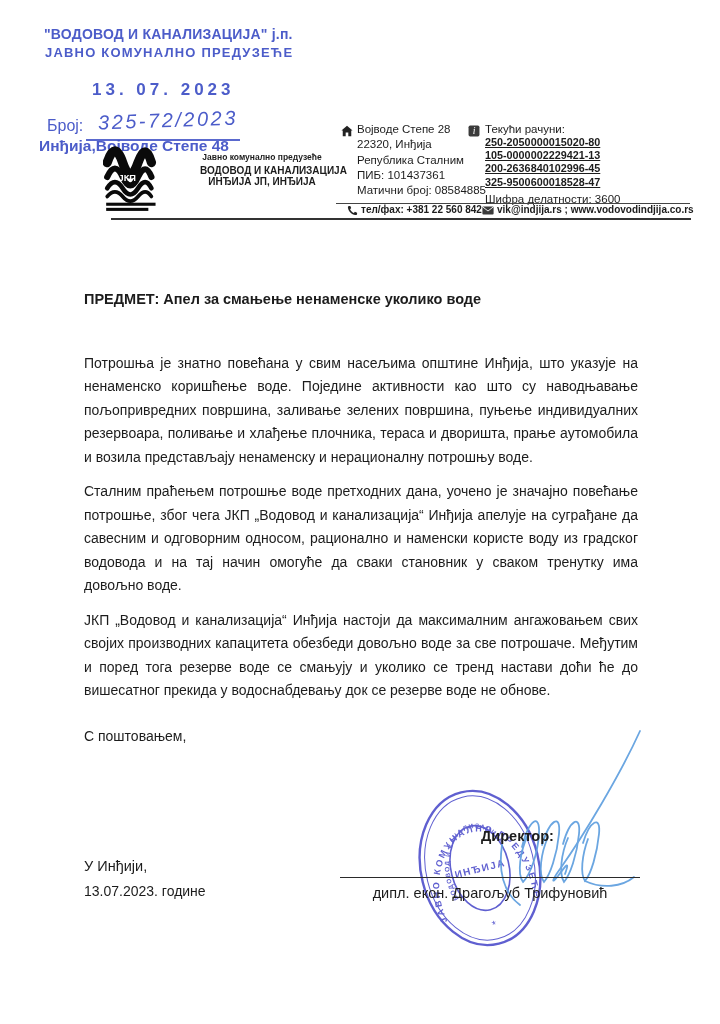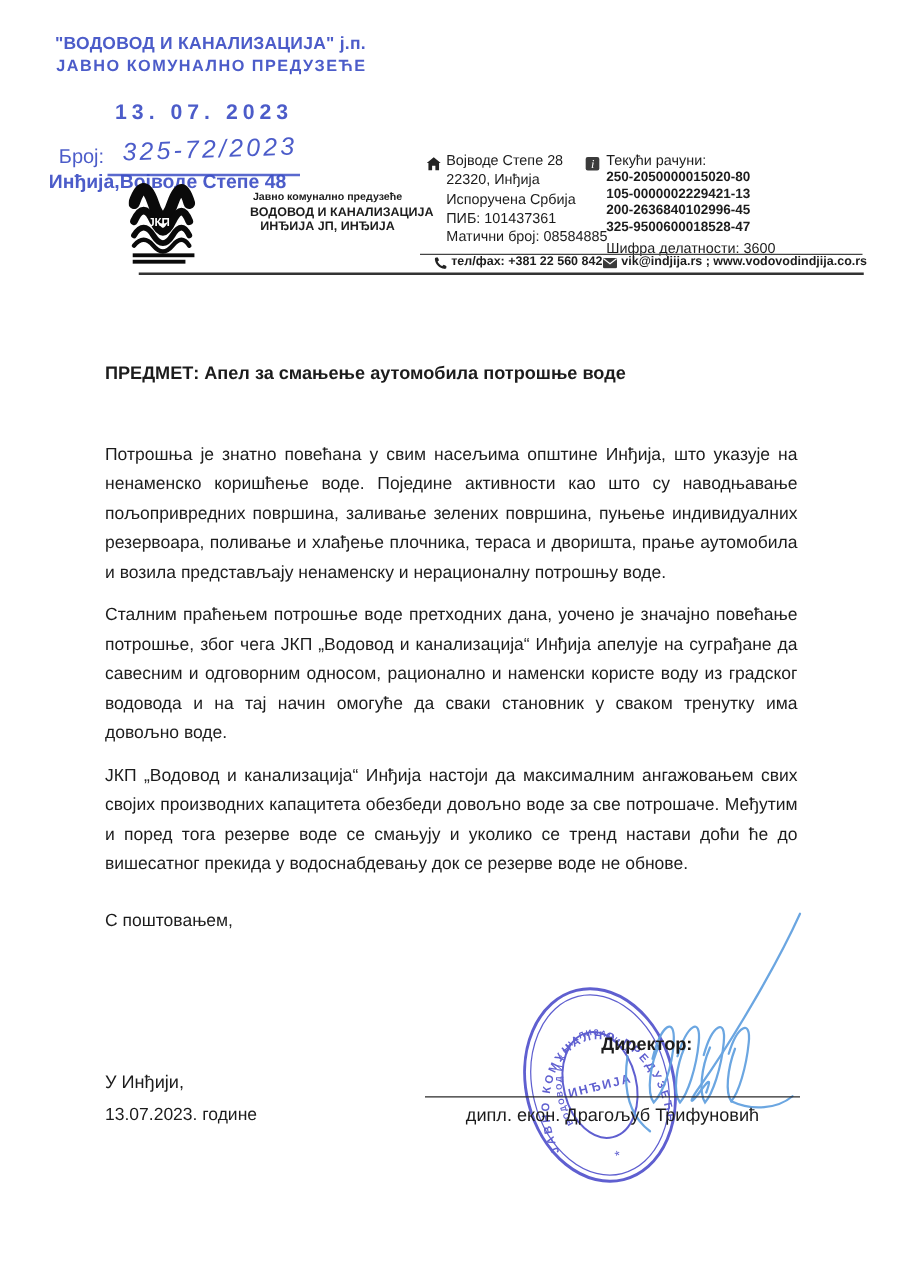--- a/index.html
+++ b/index.html
@@ -24,7 +24,7 @@
   .org-city{font-size:10px;font-weight:700;white-space:nowrap;}
   .addr-col{left:357px;top:122px;font-size:11.5px;line-height:15.3px;white-space:nowrap;}
   .acct-col{left:485px;top:122px;font-size:11.5px;line-height:14px;white-space:nowrap;}
-  .acct-col .num{font-size:10.8px;font-weight:600;line-height:13.2px;}
+  .acct-col .num{font-size:10.8px;font-weight:600;line-height:13.2px;text-decoration:underline;}
   .acct-col .code{margin-top:3px;}
   .rule1{left:336px;top:203px;width:354px;border-top:1.2px solid #444;}
   .rule2{left:111px;top:218px;width:580px;border-top:2px solid #333;}

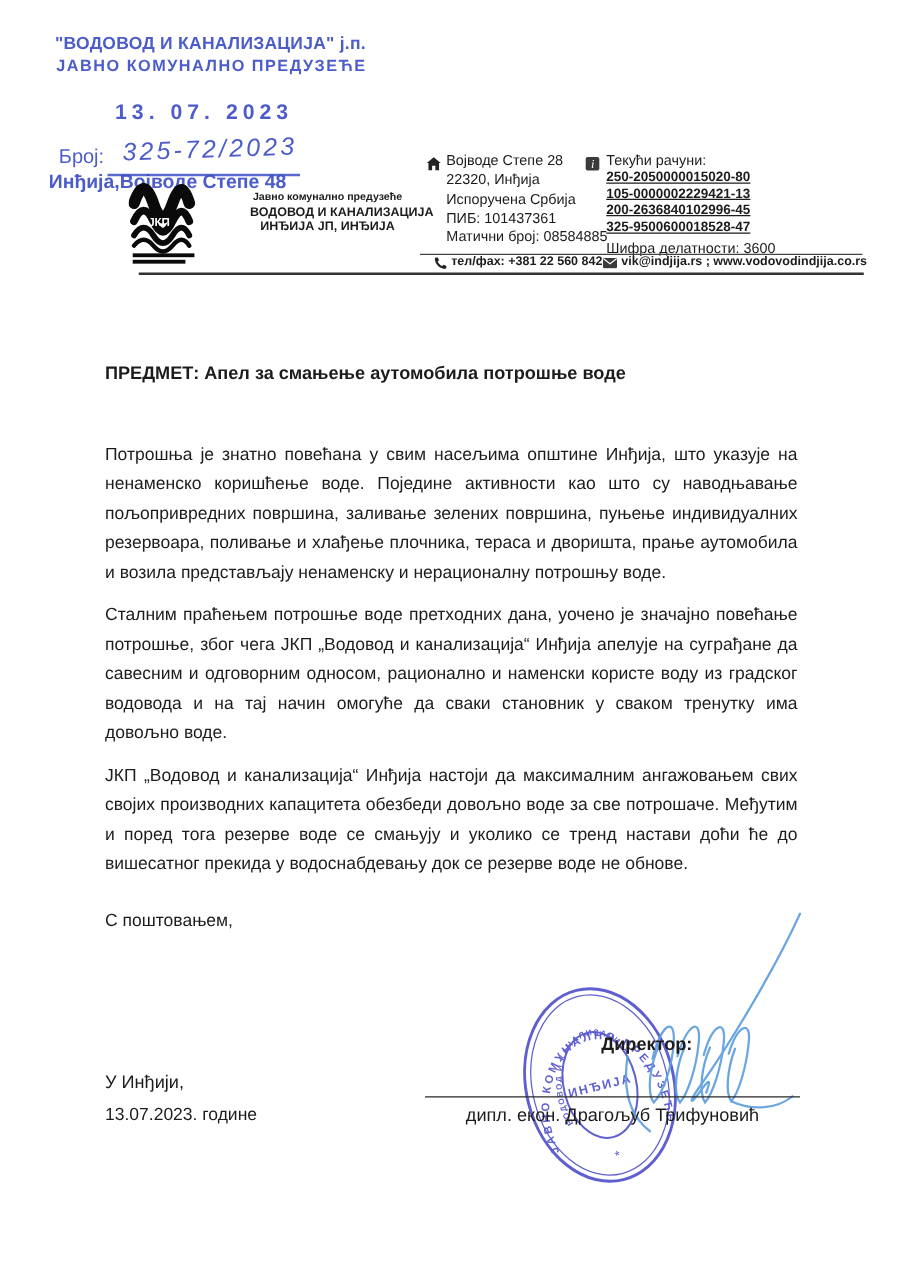--- a/index.html
+++ b/index.html
@@ -85,7 +85,7 @@
   <div class="abs addr-col">
     <div>Војводе Степе 28</div>
     <div>22320, Инђија</div>
-    <div>Испоручена Србија</div>
+    <div>Република Сталним</div>
     <div>ПИБ: 101437361</div>
     <div>Матични број: 08584885</div>
   </div>

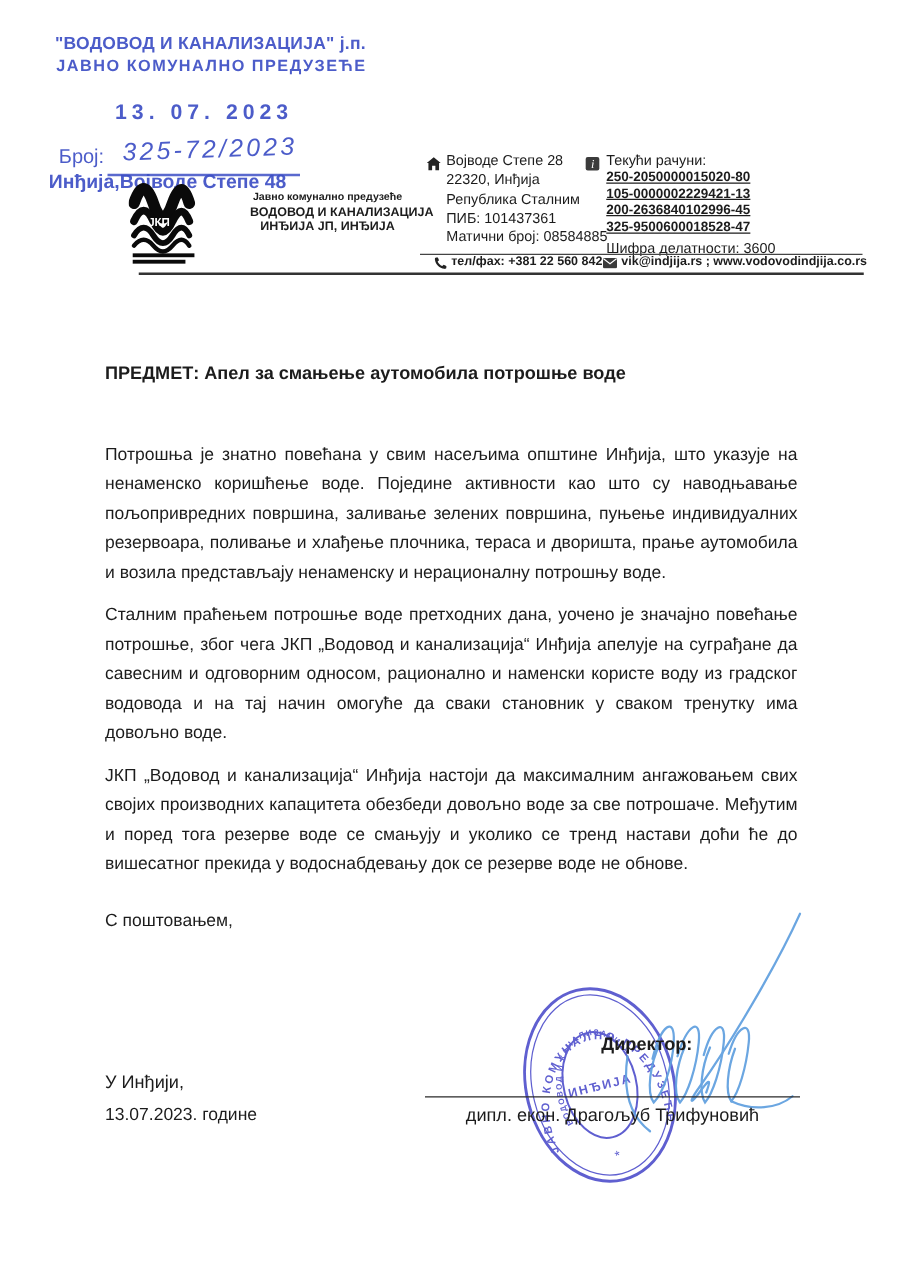--- a/index.html
+++ b/index.html
@@ -116,7 +116,7 @@
   <div class="abs rule2"></div>
 
   <div class="abs letter-body">
-    <div class="subject">ПРЕДМЕТ: Апел за смањење аутомобила потрошње воде</div>
+    <div class="subject">ПРЕДМЕТ: Апел за смањење ненаменске уколико воде</div>
     <p>Потрошња је знатно повећана у свим насељима општине Инђија, што указује на ненаменско коришћење воде. Поједине активности као што су наводњавање пољопривредних површина, заливање зелених површина, пуњење индивидуалних резервоара, поливање и хлађење плочника, тераса и дворишта, прање аутомобила и возила представљају ненаменску и нерационалну потрошњу воде.</p>
     <p>Сталним праћењем потрошње воде претходних дана, уочено је значајно повећање потрошње, због чега ЈКП „Водовод и канализација“ Инђија апелује на суграђане да савесним и одговорним односом, рационално и наменски користе воду из градског водовода и на тај начин омогуће да сваки становник у сваком тренутку има довољно воде.</p>
     <p>ЈКП „Водовод и канализација“ Инђија настоји да максималним ангажовањем свих својих производних капацитета обезбеди довољно воде за све потрошаче. Међутим и поред тога резерве воде се смањују и уколико се тренд настави доћи ће до вишесатног прекида у водоснабдевању док се резерве воде не обнове.</p>

